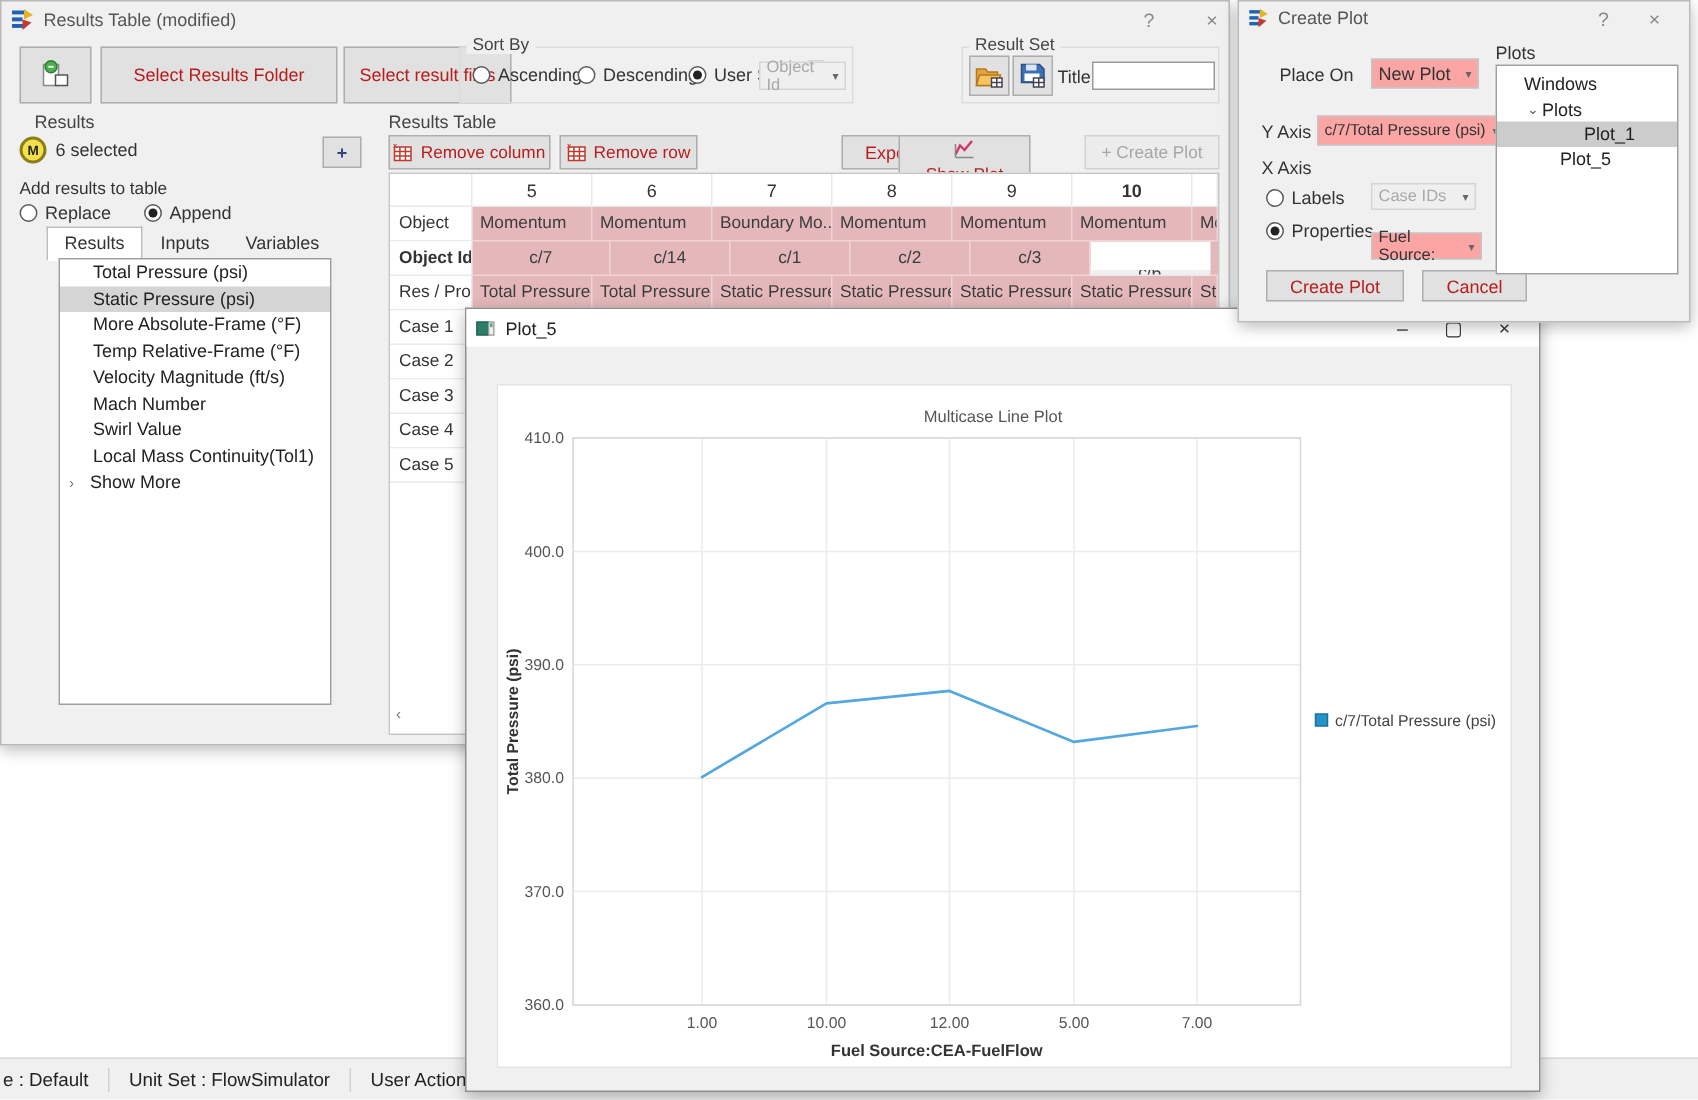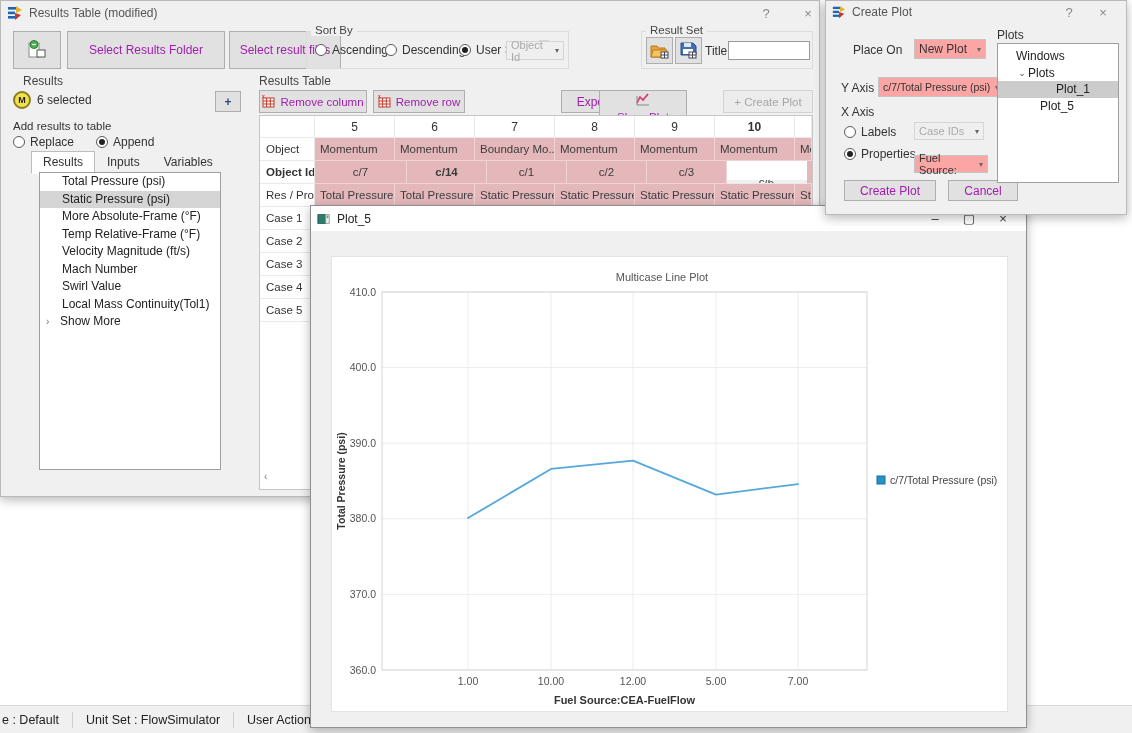--- a/index.html
+++ b/index.html
@@ -13,7 +13,7 @@
   .tb-btn { width:34px; height:22px; display:flex; align-items:center; justify-content:center;
             color:#888; font-size:13px; }
   .tb-spacer { flex:1; }
-  button, .btn { font-family:"Liberation Sans", sans-serif; font-size:12px; color:#a21caf;
+  button, .btn { font-family:"Liberation Sans", sans-serif; font-size:12px; color:#b91c1c;
                  background:#e1e1e1; border:1px solid #aeaeae; display:flex;
                  align-items:center; justify-content:center; gap:5px; }
   .btn-disabled { background:#ececec !important; border-color:#d2d2d2 !important; color:#a6a6a6 !important; }

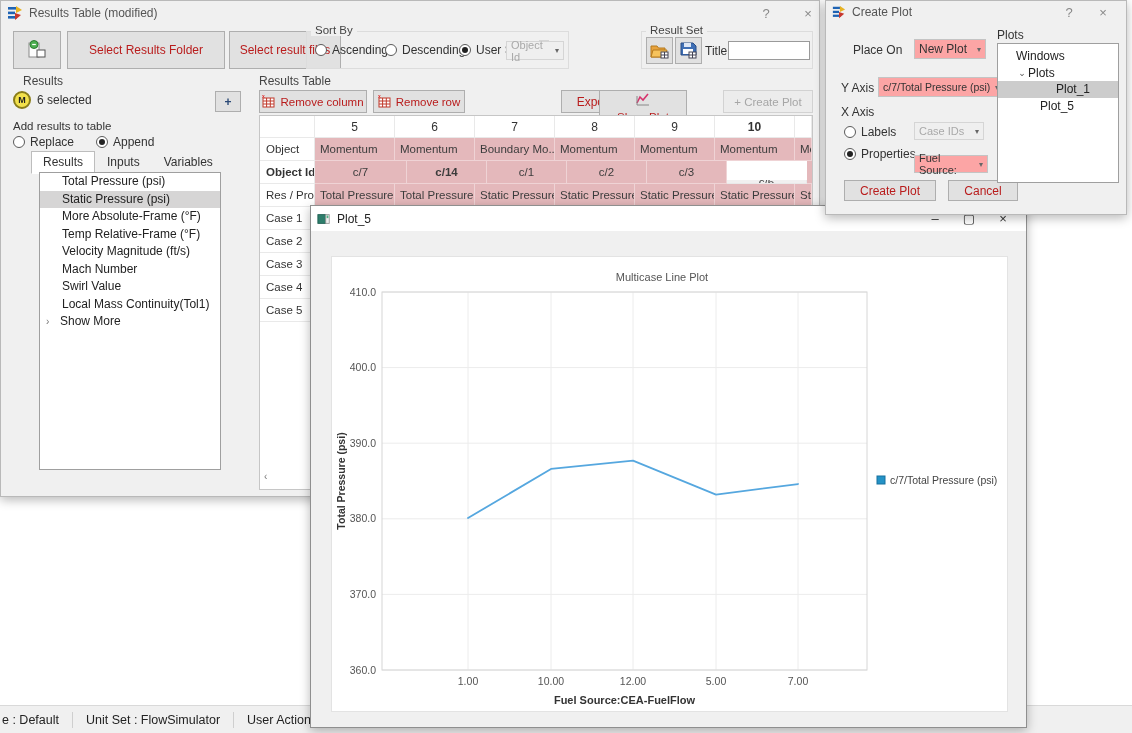--- a/index.html
+++ b/index.html
@@ -236,7 +236,7 @@
       <div class="grid-row" style="height: 23px;">
         <div class="cell rowlabel" style="width: 55px; font-weight: bold;">Object Id</div>
         <div class="cell pink ctr" style="width: 92px;">c/7</div>
-        <div class="cell pink ctr" style="width: 80px; font-weight: bold;">c/14</div>
+        <div class="cell pink ctr" style="width: 80px;">c/14</div>
         <div class="cell pink ctr" style="width: 80px;">c/1</div>
         <div class="cell pink ctr" style="width: 80px;">c/2</div>
         <div class="cell pink ctr" style="width: 80px;">c/3</div>

